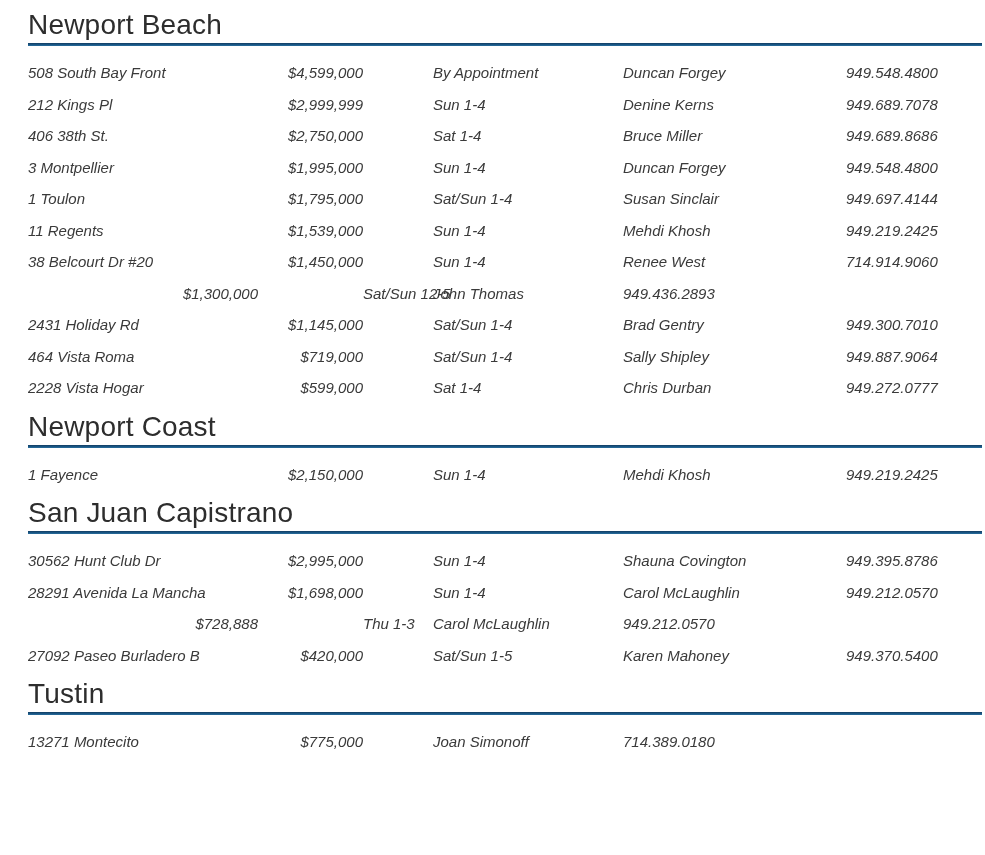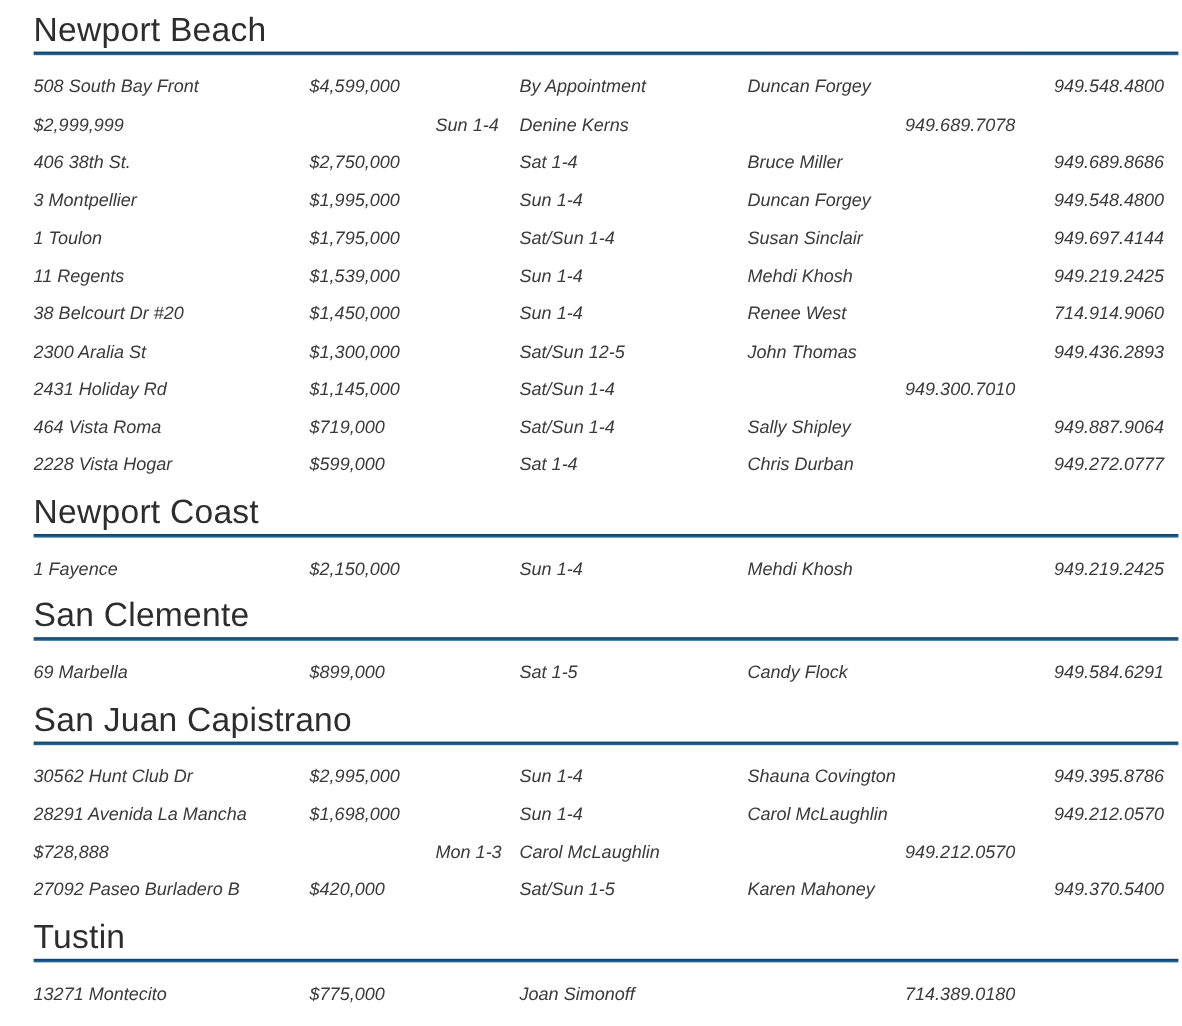--- a/index.html
+++ b/index.html
@@ -37,7 +37,7 @@
     white-space: nowrap;
     font-style: italic;
   }
-  .cell-price { }
+  .cell-price { text-align: right; }
   .cell-phone { text-align: right; }
   .cell-address { overflow: hidden; }
 </style>

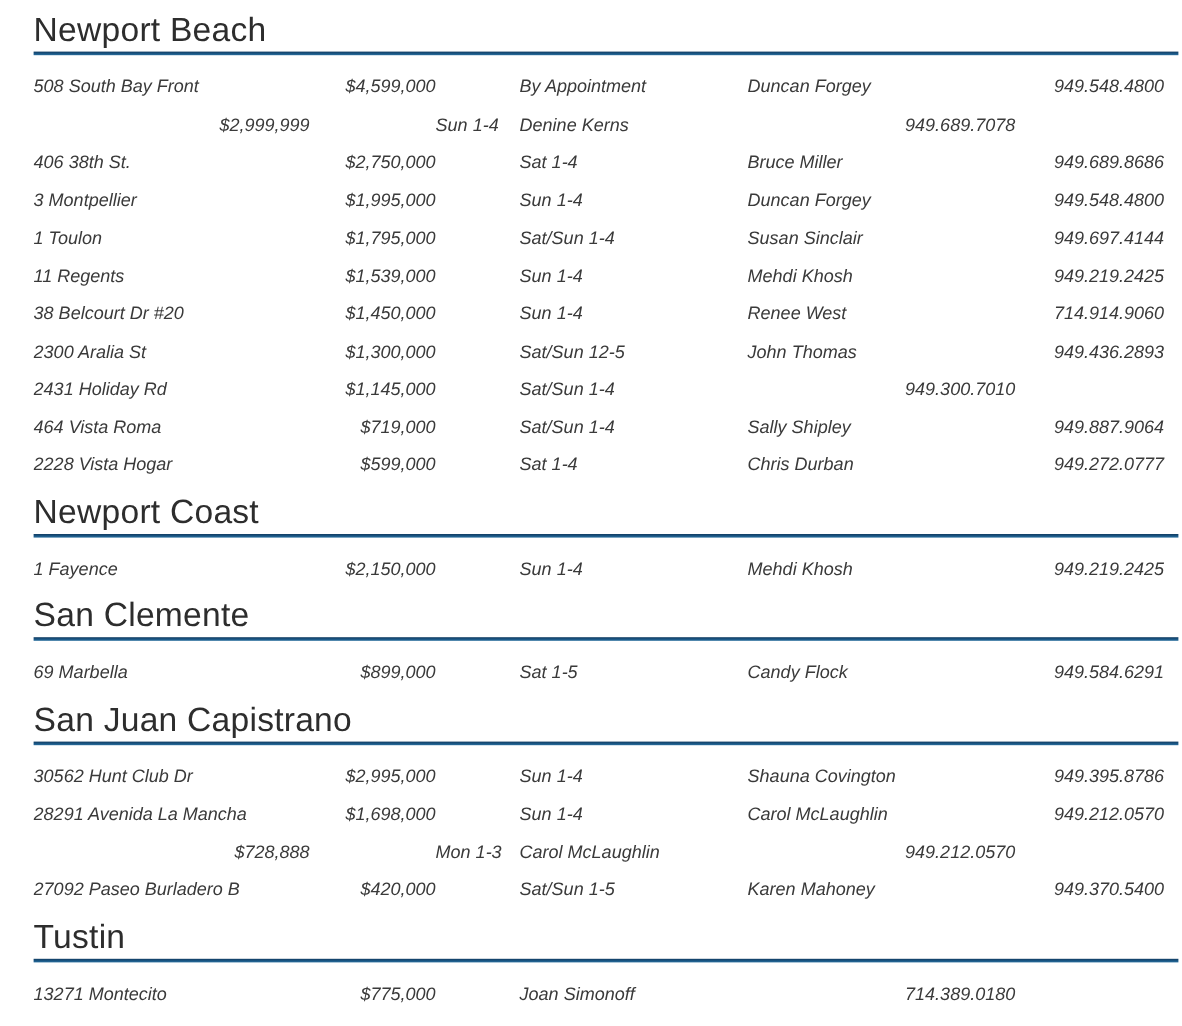--- a/index.html
+++ b/index.html
@@ -38,7 +38,7 @@
     font-style: italic;
   }
   .cell-price { text-align: right; }
-  .cell-phone { text-align: right; }
+  .cell-phone { }
   .cell-address { overflow: hidden; }
 </style>
 </head>

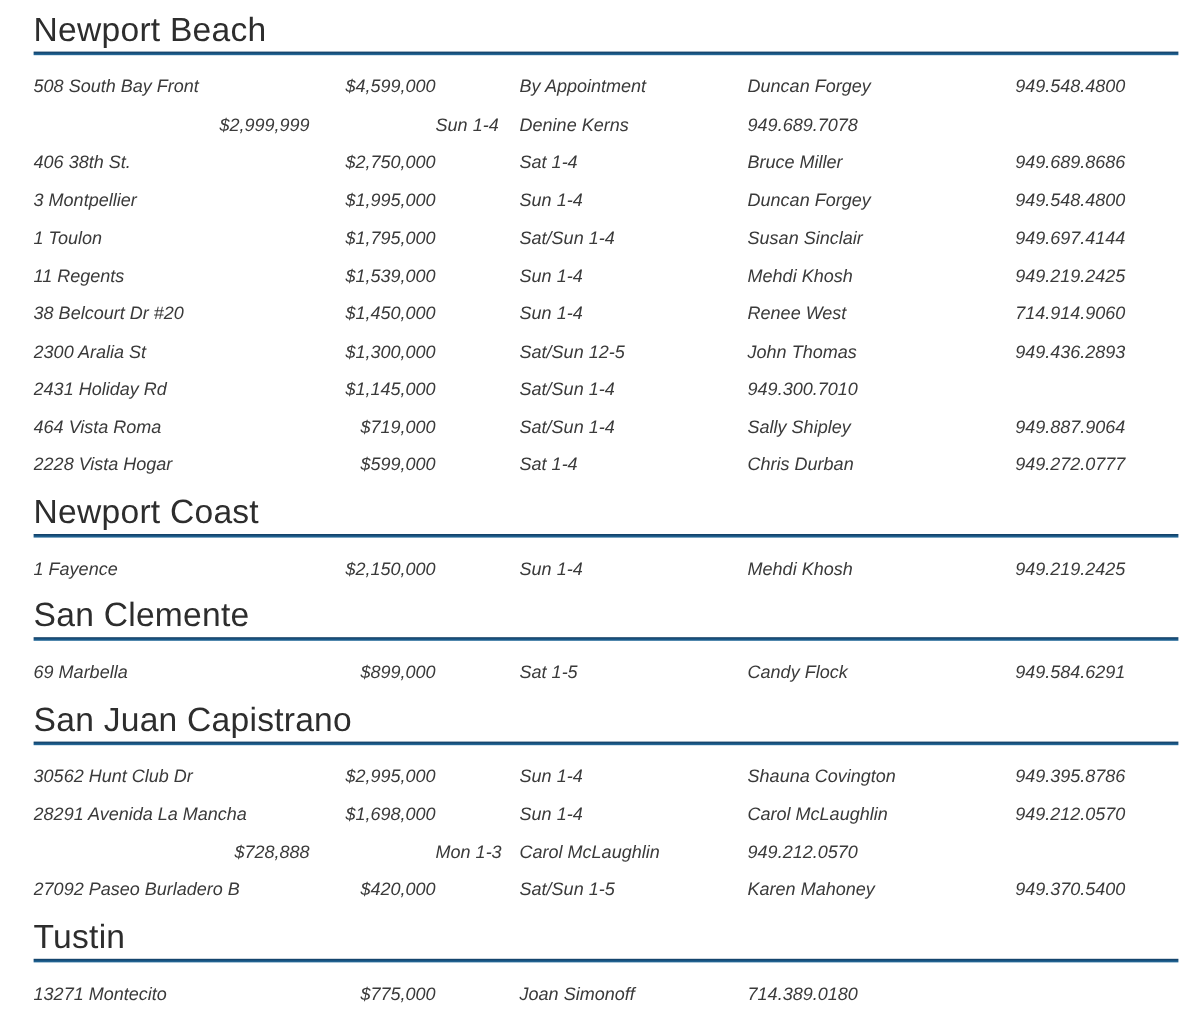--- a/index.html
+++ b/index.html
@@ -59,6 +59,7 @@
   </div>
 
   <div class="listing-row">
+    <div class="cell-address">212 Kings Pl</div>
     <div class="cell-price">$2,999,999</div>
     <div class="cell-spacer"></div>
     <div class="cell-time">Sun 1-4</div>

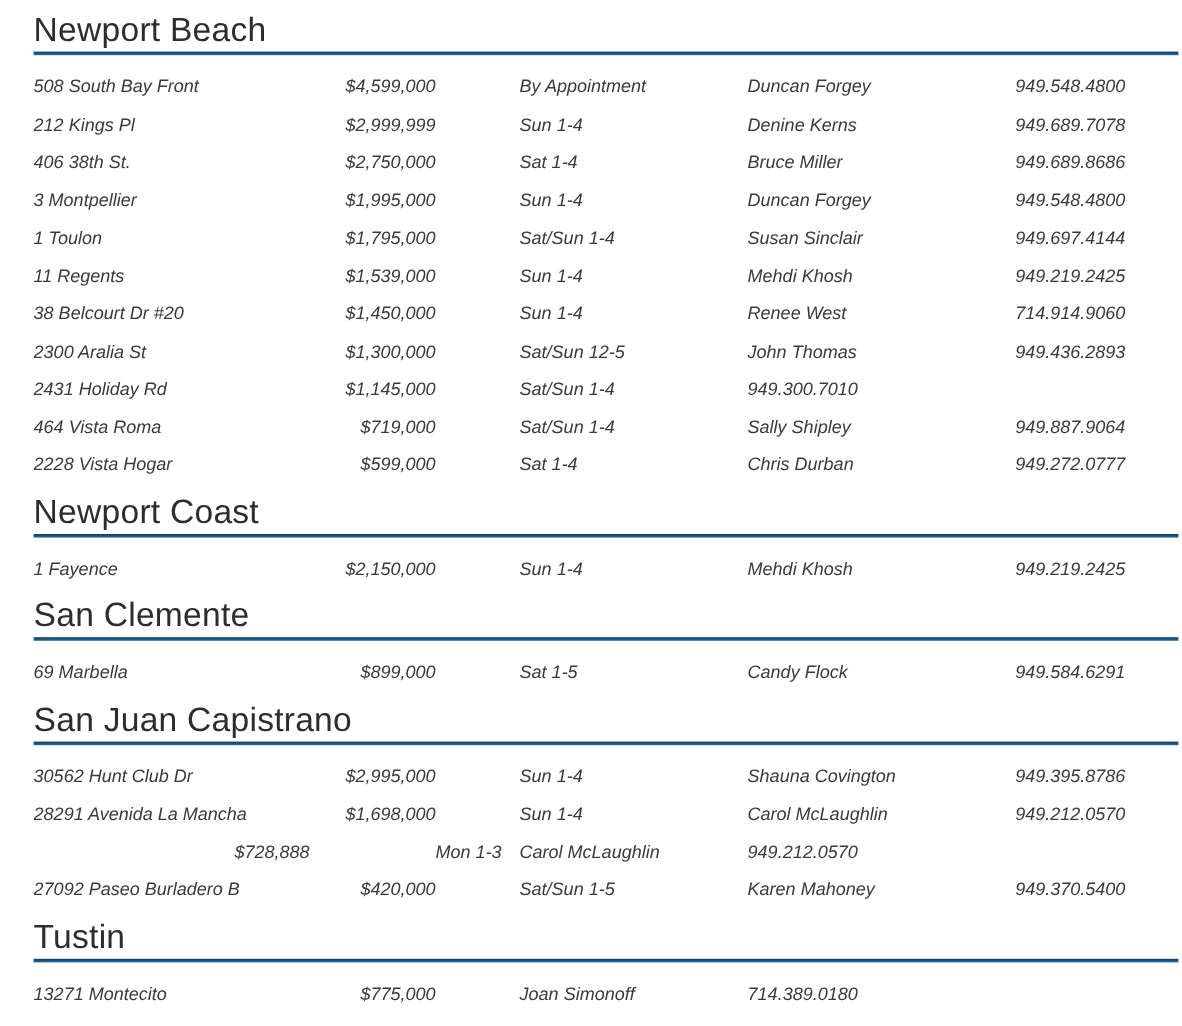--- a/index.html
+++ b/index.html
@@ -113,7 +113,6 @@
   </div>
 
   <div class="listing-row">
-    <div class="cell-address">2300 Aralia St</div>
     <div class="cell-price">$1,300,000</div>
     <div class="cell-spacer"></div>
     <div class="cell-time">Sat/Sun 12-5</div>

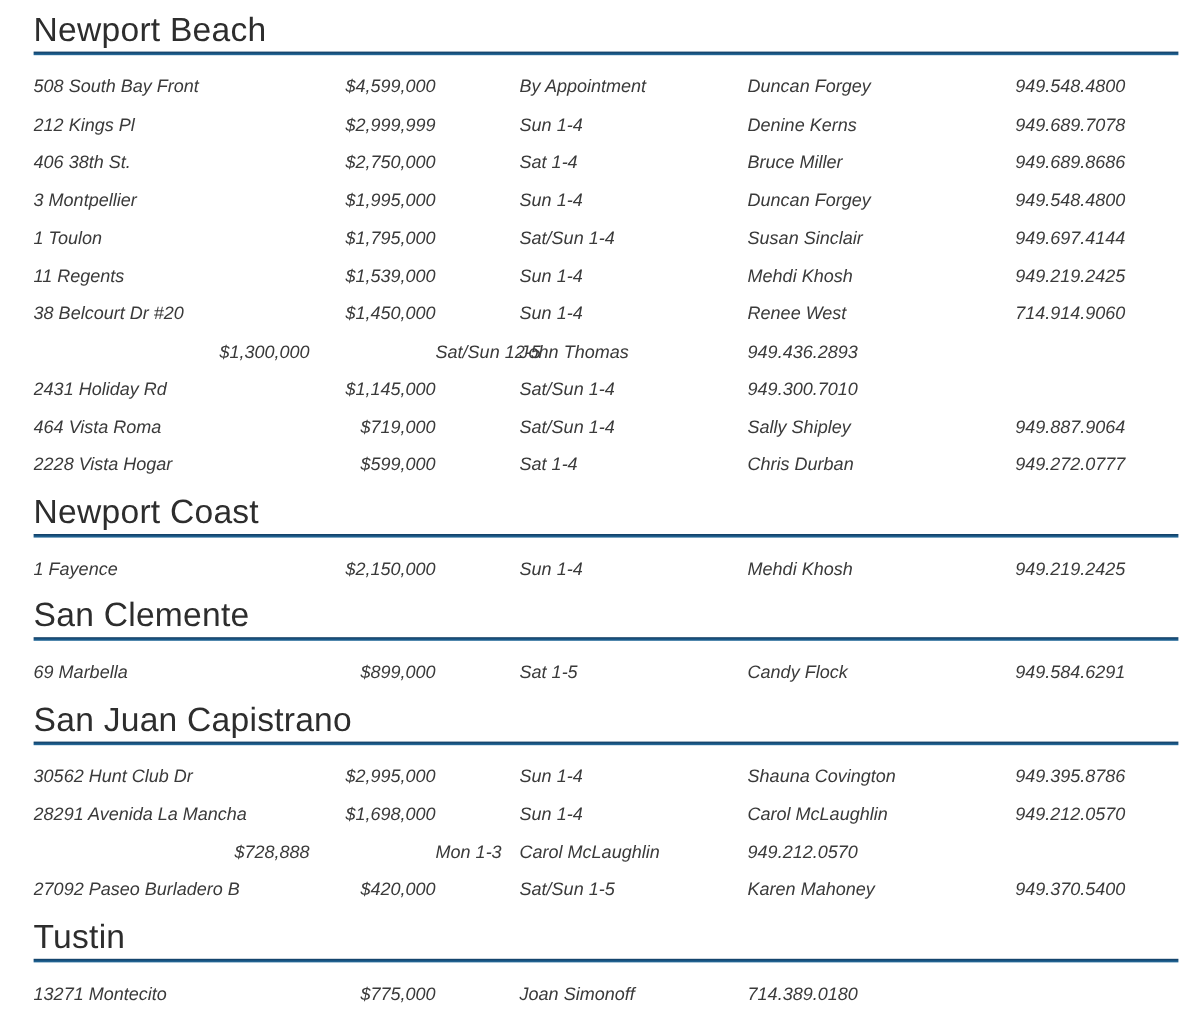--- a/index.html
+++ b/index.html
@@ -125,6 +125,7 @@
     <div class="cell-price">$1,145,000</div>
     <div class="cell-spacer"></div>
     <div class="cell-time">Sat/Sun 1-4</div>
+    <div class="cell-agent">Brad Gentry</div>
     <div class="cell-phone">949.300.7010</div>
   </div>
 

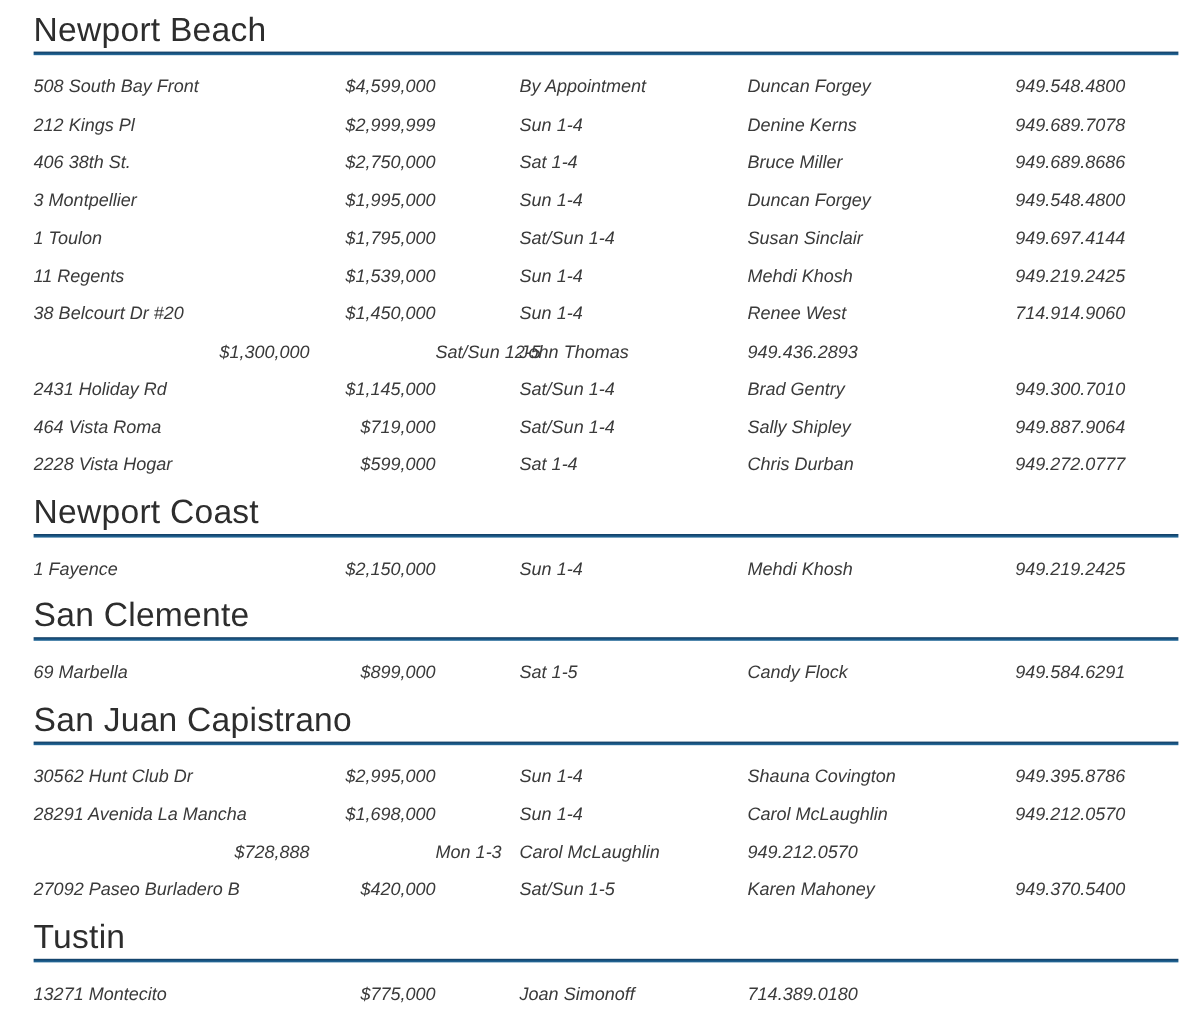--- a/index.html
+++ b/index.html
@@ -164,20 +164,6 @@
 </div>
   </div>
 
-  <div class="city-section">
-    <div class="section-heading">San Clemente</div>
-    <div class="section-rule"></div>
-    <div class="listings">
-  <div class="listing-row">
-    <div class="cell-address">69 Marbella</div>
-    <div class="cell-price">$899,000</div>
-    <div class="cell-spacer"></div>
-    <div class="cell-time">Sat 1-5</div>
-    <div class="cell-agent">Candy Flock</div>
-    <div class="cell-phone">949.584.6291</div>
-  </div>
-</div>
-  </div>
 
   <div class="city-section">
     <div class="section-heading">San Juan Capistrano</div>

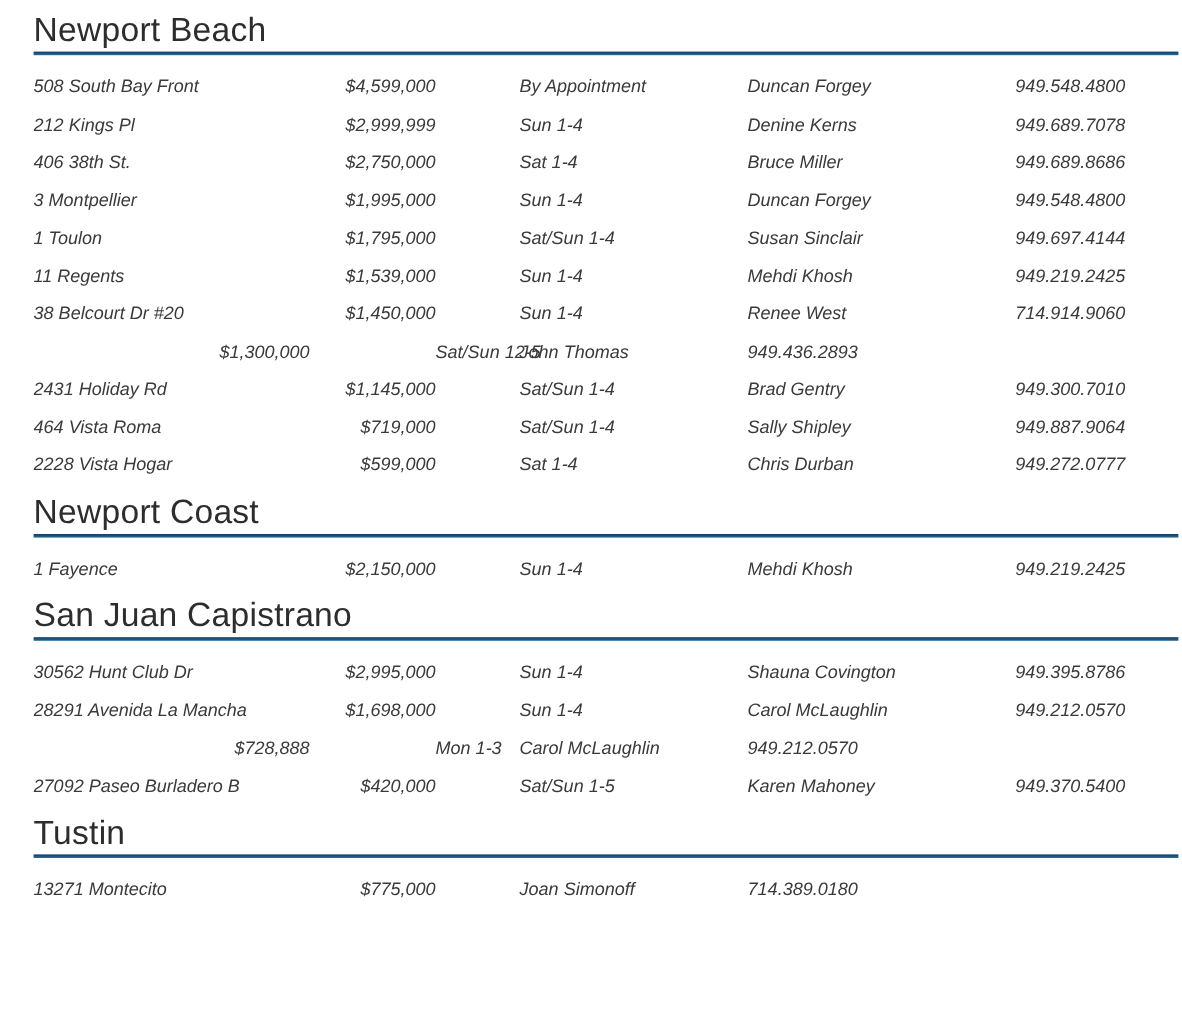--- a/index.html
+++ b/index.html
@@ -190,7 +190,7 @@
   <div class="listing-row">
     <div class="cell-price">$728,888</div>
     <div class="cell-spacer"></div>
-    <div class="cell-time">Mon 1-3</div>
+    <div class="cell-time">Thu 1-3</div>
     <div class="cell-agent">Carol McLaughlin</div>
     <div class="cell-phone">949.212.0570</div>
   </div>

